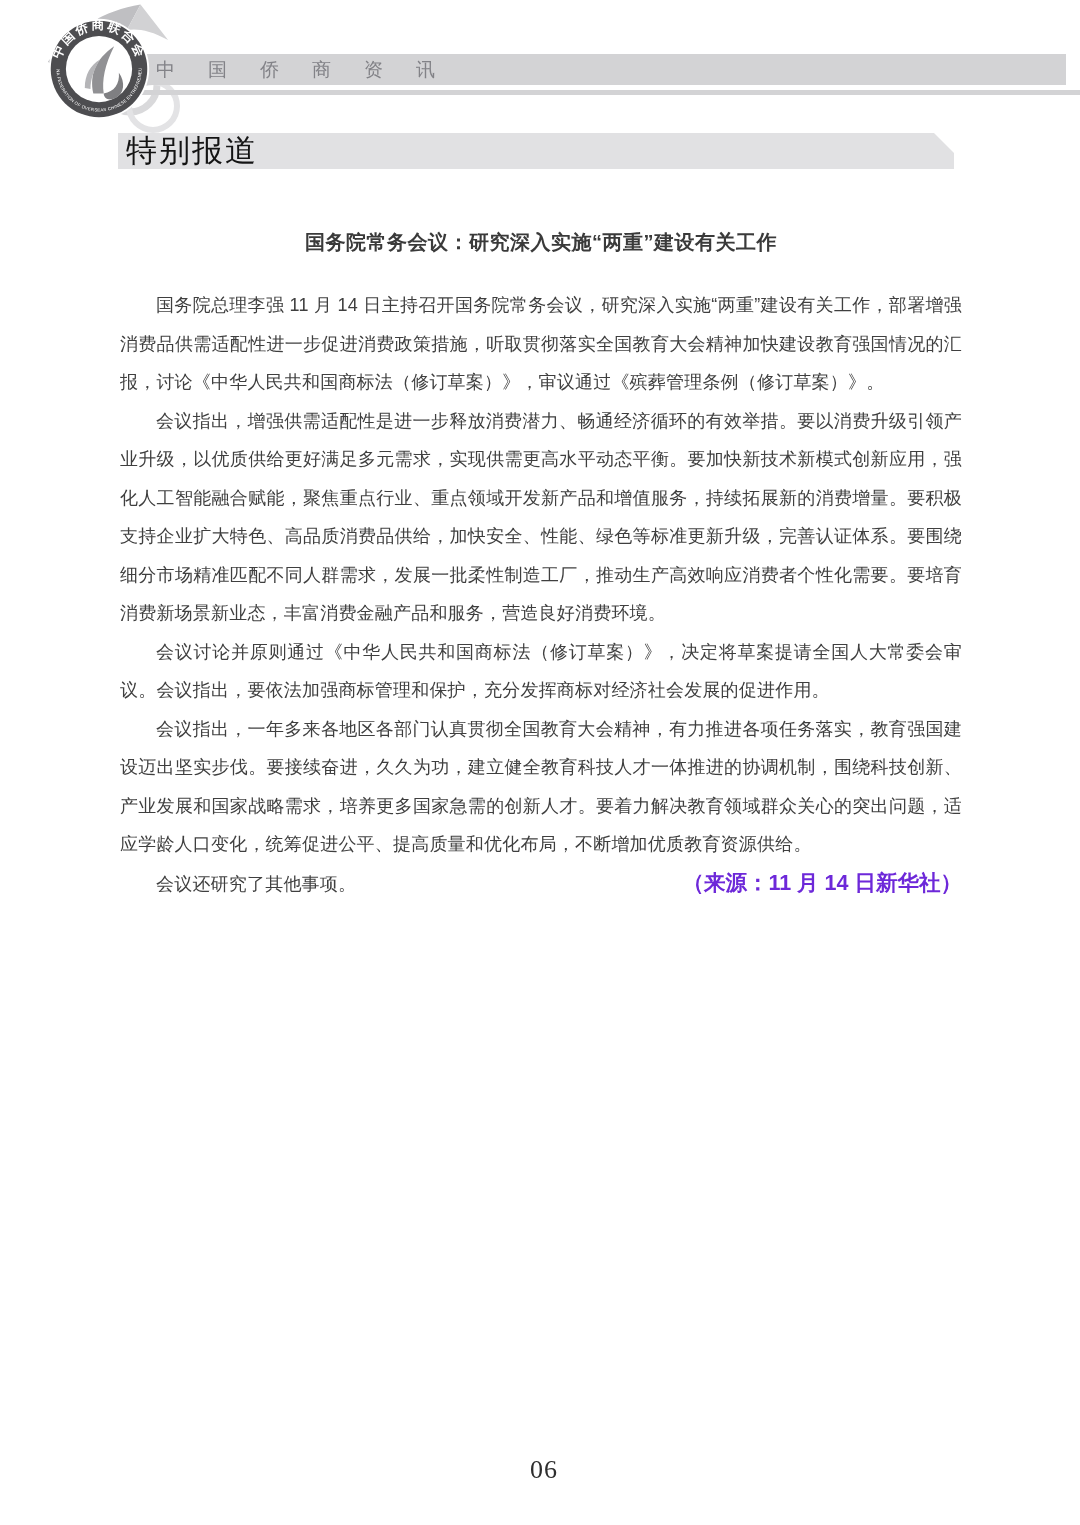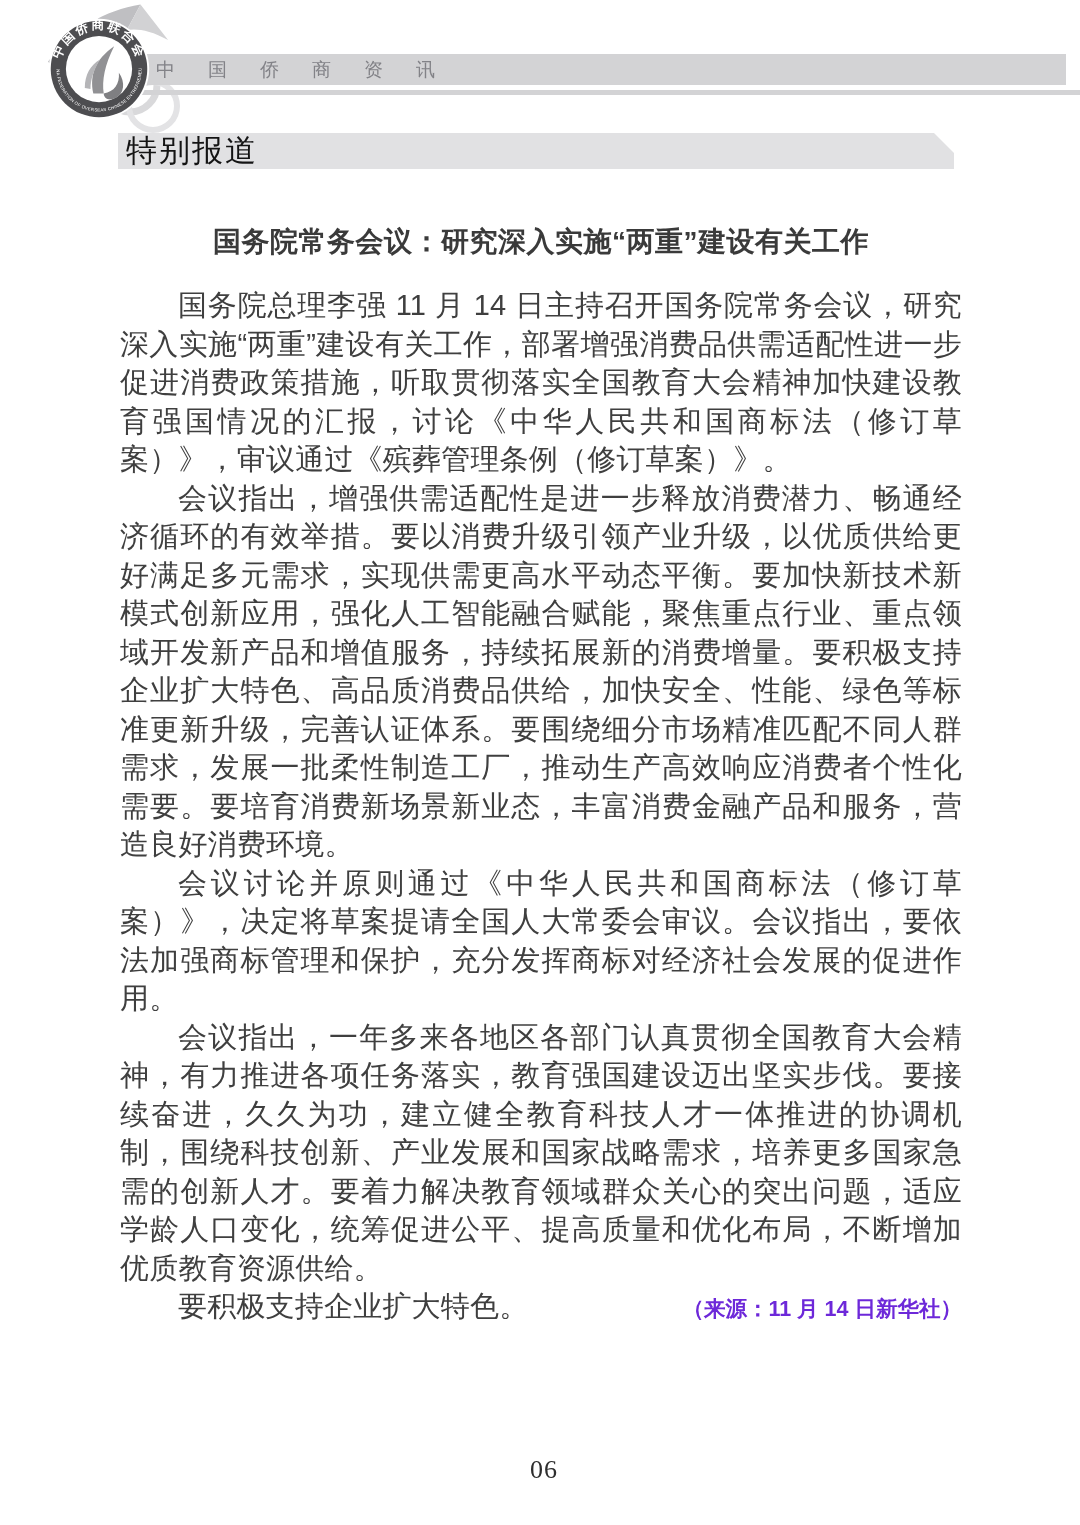--- a/index.html
+++ b/index.html
@@ -43,7 +43,7 @@
   .content { position:absolute; left:120px; top:224px; width:842px; }
   .article-title {
     margin:0 0 26px 0; text-align:center;
-    font-size:28px; line-height:36px; font-weight:bold;
+    font-size:20px; line-height:36px; font-weight:bold;
     color:#3a3a3a; letter-spacing:0.5px;
   }
   .body-p {

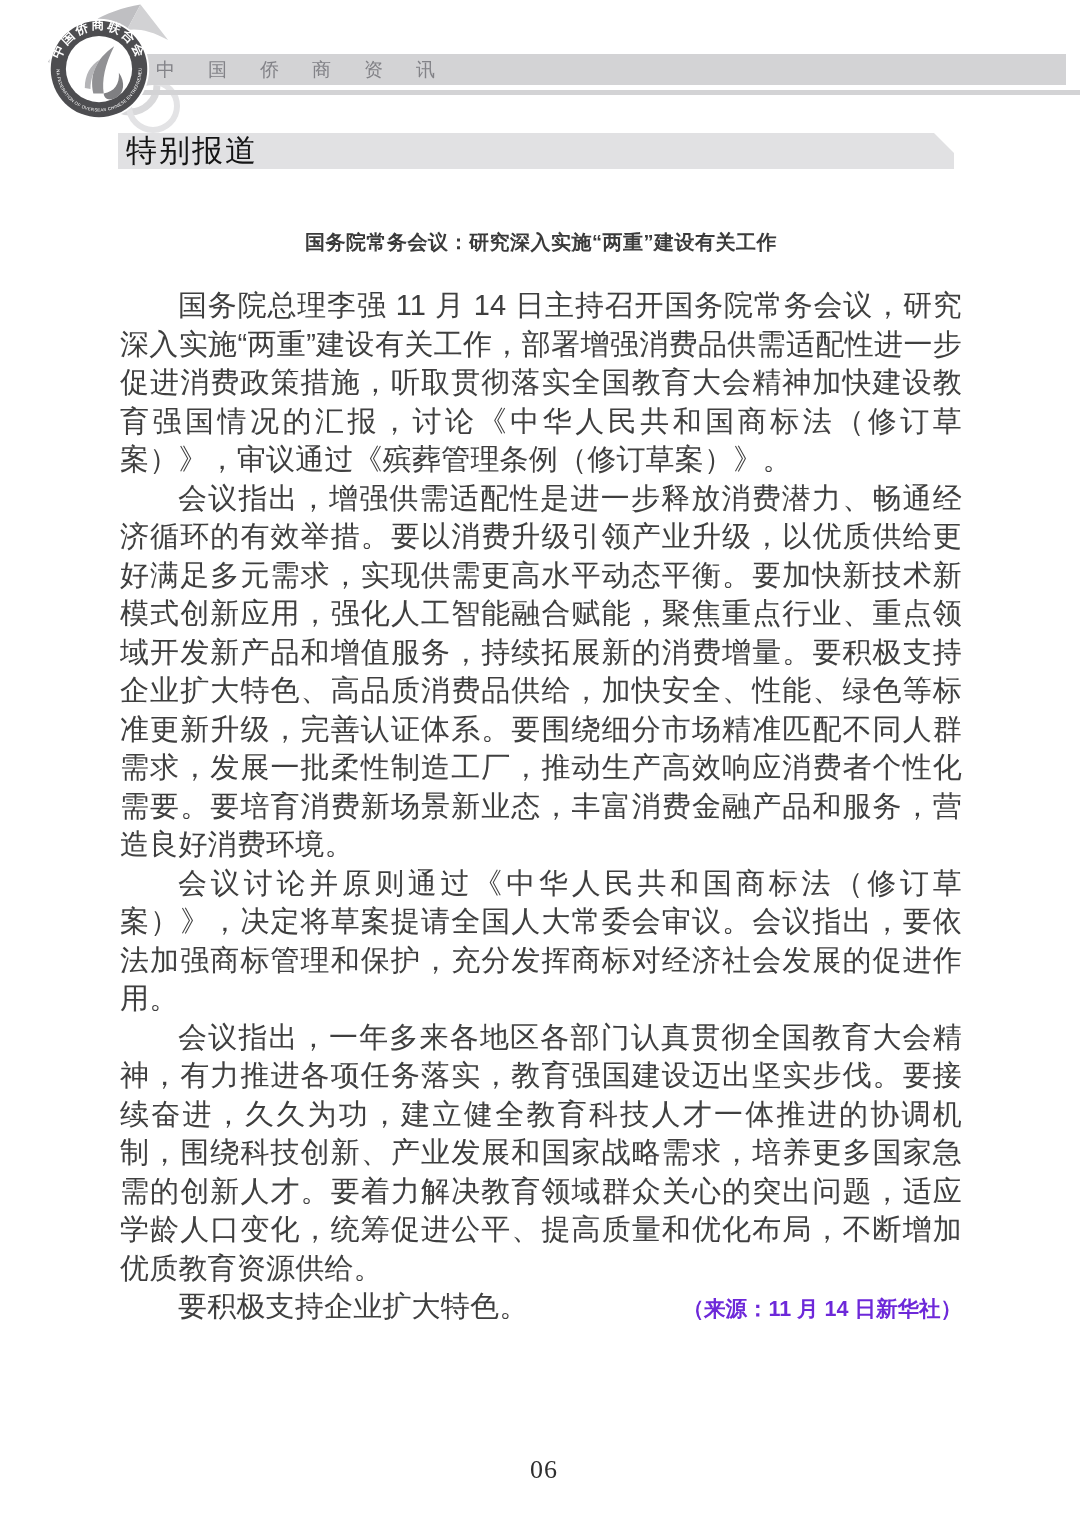--- a/index.html
+++ b/index.html
@@ -48,7 +48,7 @@
   }
   .body-p {
     margin:0; text-indent:2em;
-    font-size:29px; line-height:38.5px; color:#3f3f3f;
+    font-size:18px; line-height:38.5px; color:#3f3f3f;
     text-align:justify; text-justify:inter-character;
     letter-spacing:0.2px;
   }

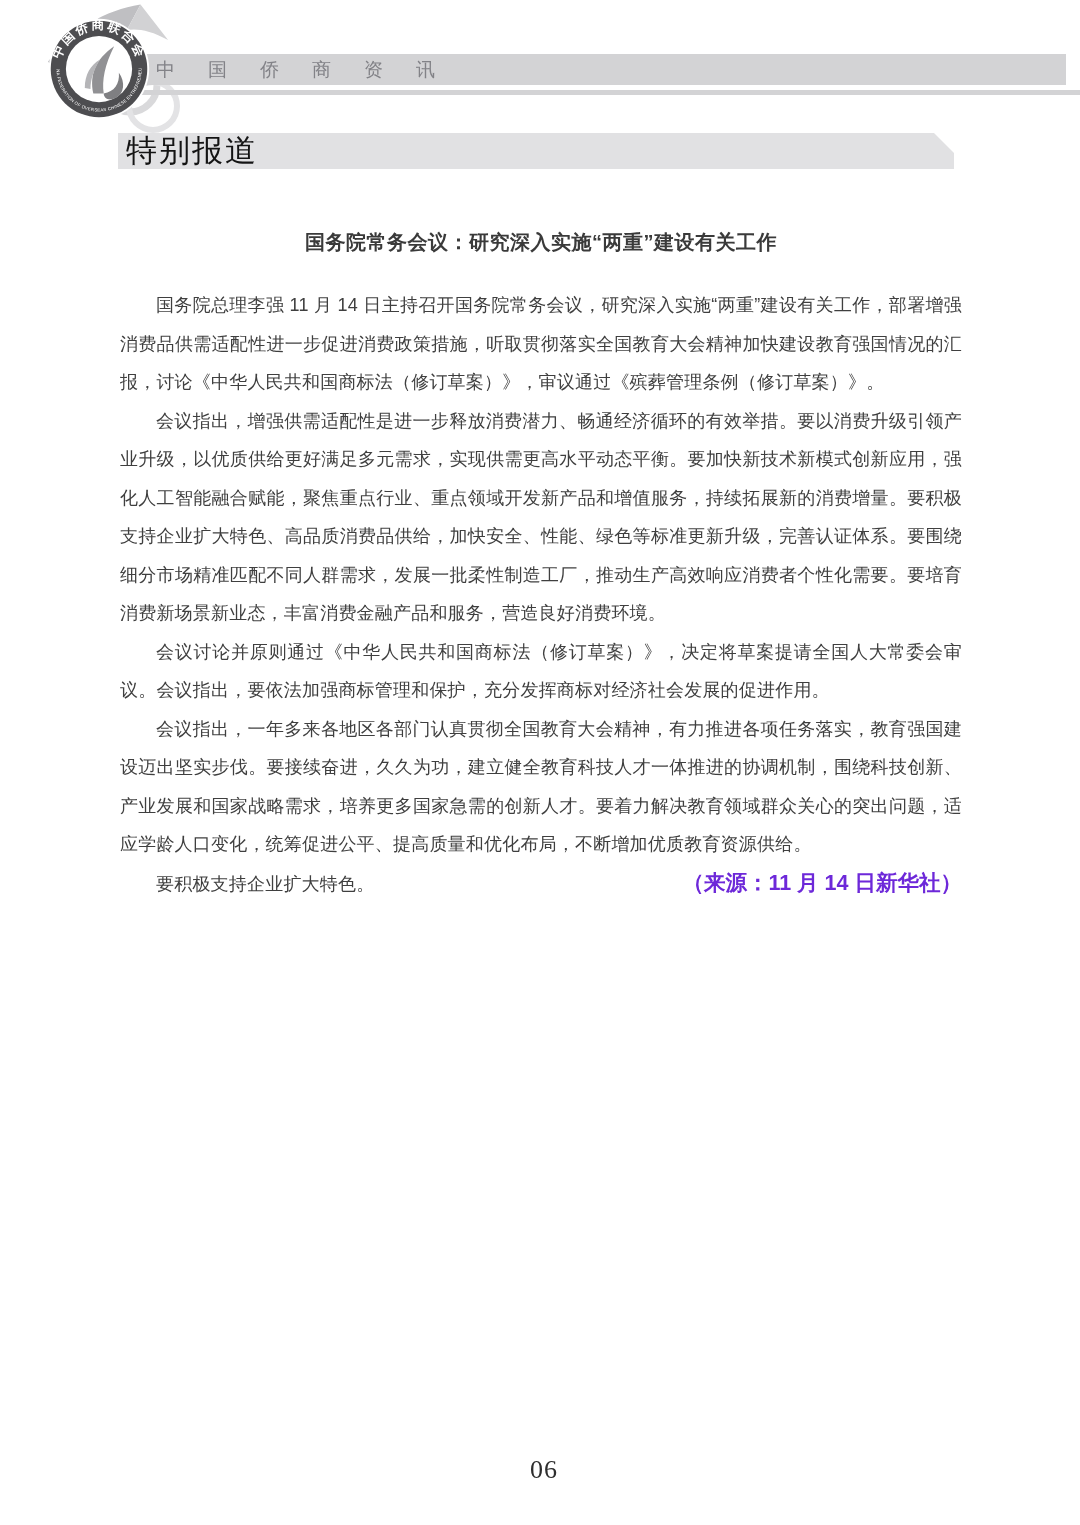--- a/index.html
+++ b/index.html
@@ -116,7 +116,7 @@
     <p class="body-p">会议讨论并原则通过《中华人民共和国商标法（修订草案）》，决定将草案提请全国人大常委会审议。会议指出，要依法加强商标管理和保护，充分发挥商标对经济社会发展的促进作用。</p>
     <p class="body-p">会议指出，一年多来各地区各部门认真贯彻全国教育大会精神，有力推进各项任务落实，教育强国建设迈出坚实步伐。要接续奋进，久久为功，建立健全教育科技人才一体推进的协调机制，围绕科技创新、产业发展和国家战略需求，培养更多国家急需的创新人才。要着力解决教育领域群众关心的突出问题，适应学龄人口变化，统筹促进公平、提高质量和优化布局，不断增加优质教育资源供给。</p>
     <div class="last-row">
-      <p class="body-p">要积极支持企业扩大特色。</p>
+      <p class="body-p">会议还研究了其他事项。</p>
       <p class="source-text">（来源：11 月 14 日新华社）</p>
     </div>
   </main>

